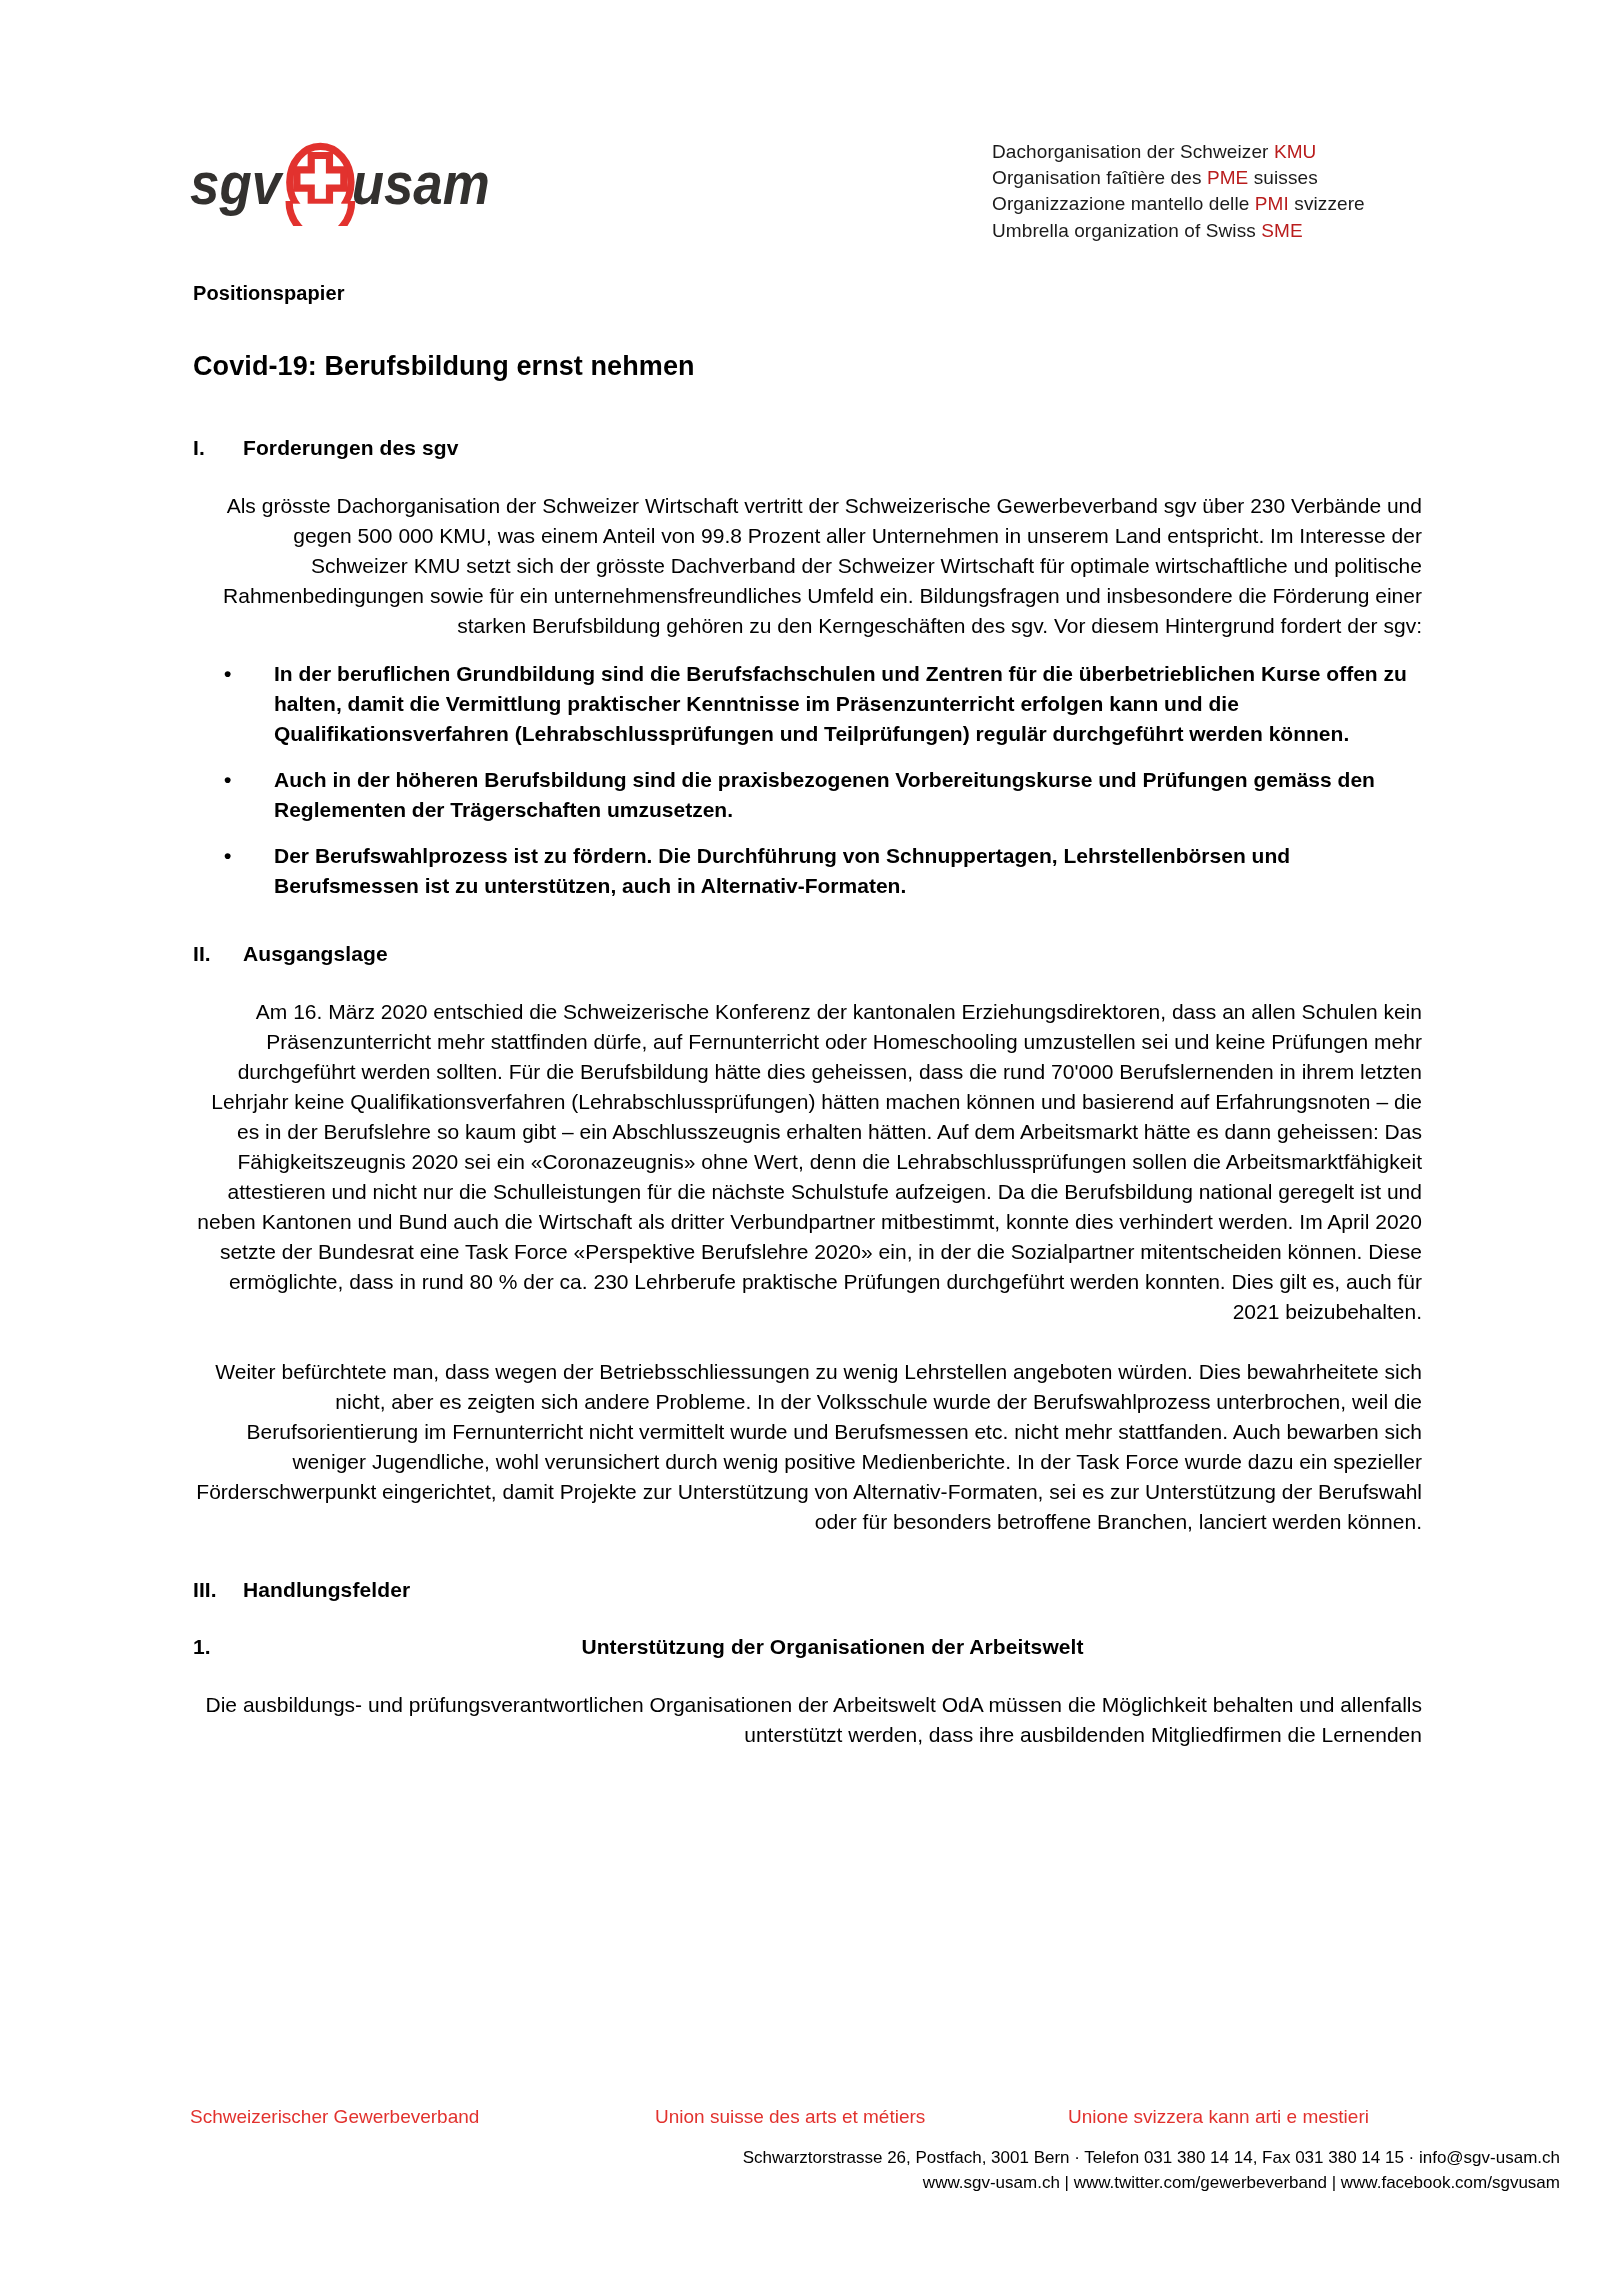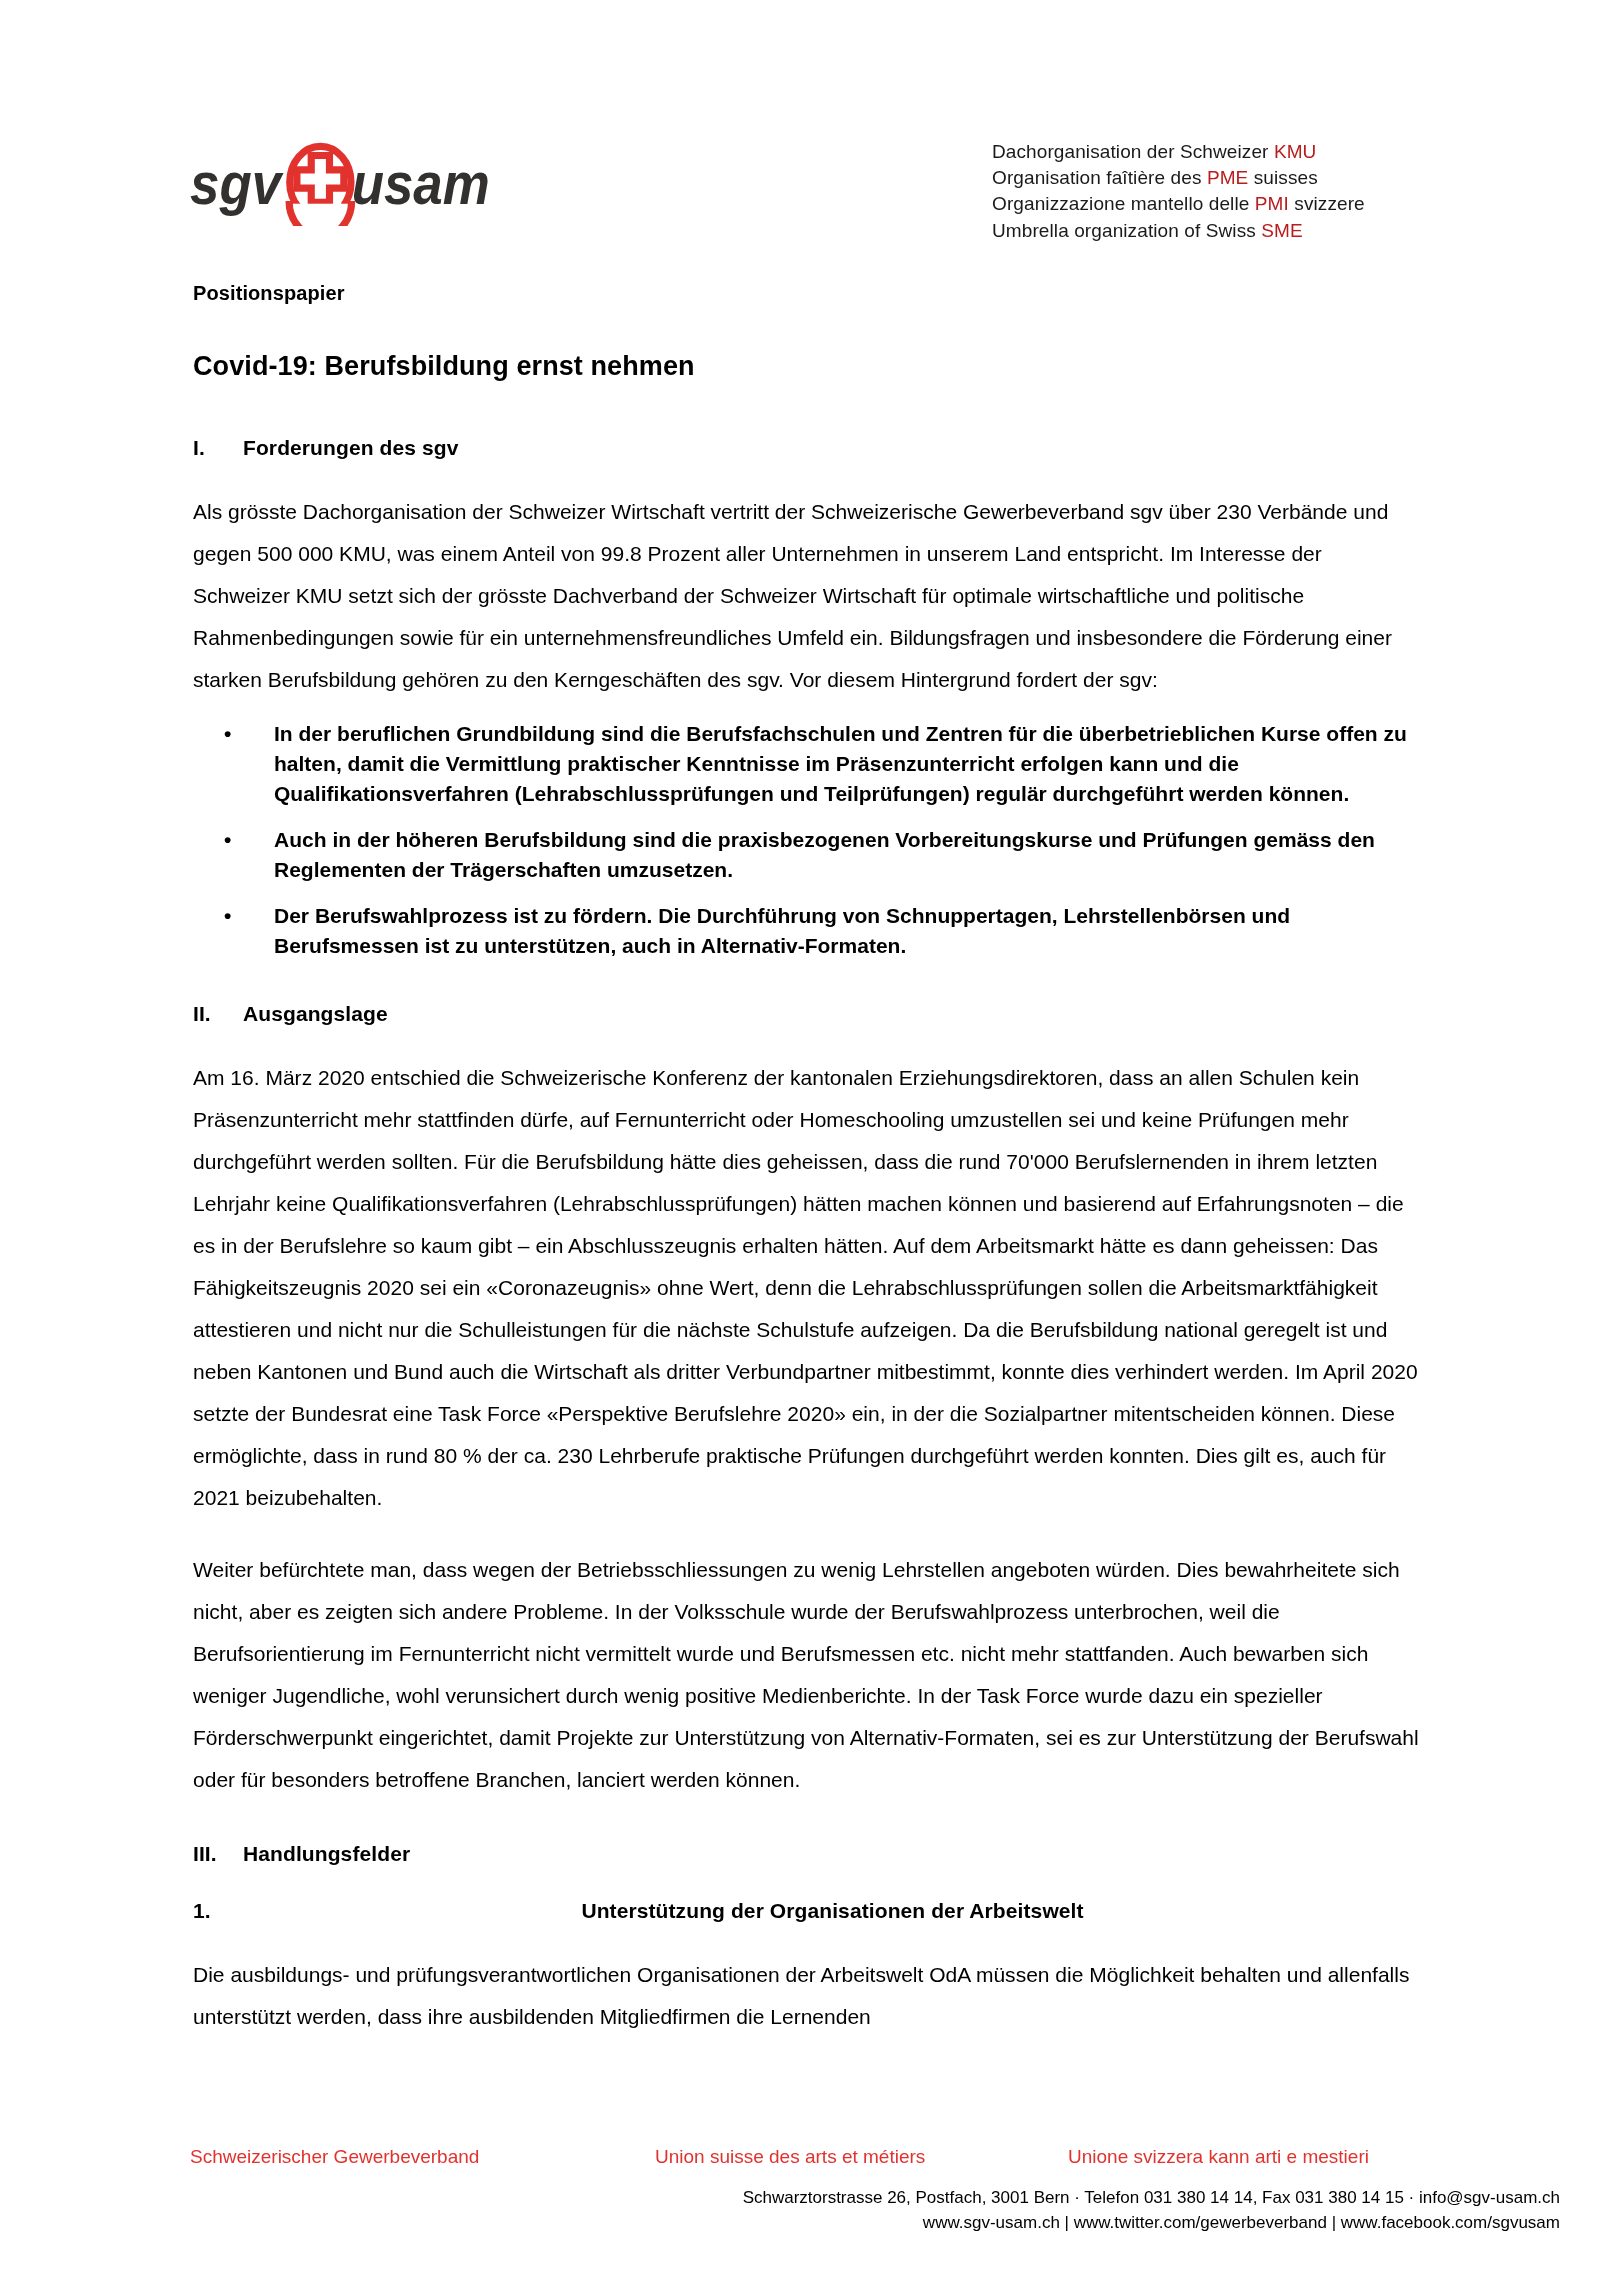--- a/index.html
+++ b/index.html
@@ -103,9 +103,9 @@
 
   p.body {
     font-size: 21px;
-    line-height: 42px;
-    margin: 0;
-    text-align: left;
+    line-height: 30px;
+    margin: 0;
+    text-align: right;
     letter-spacing: 0.01px;
     hyphens: none;
   }

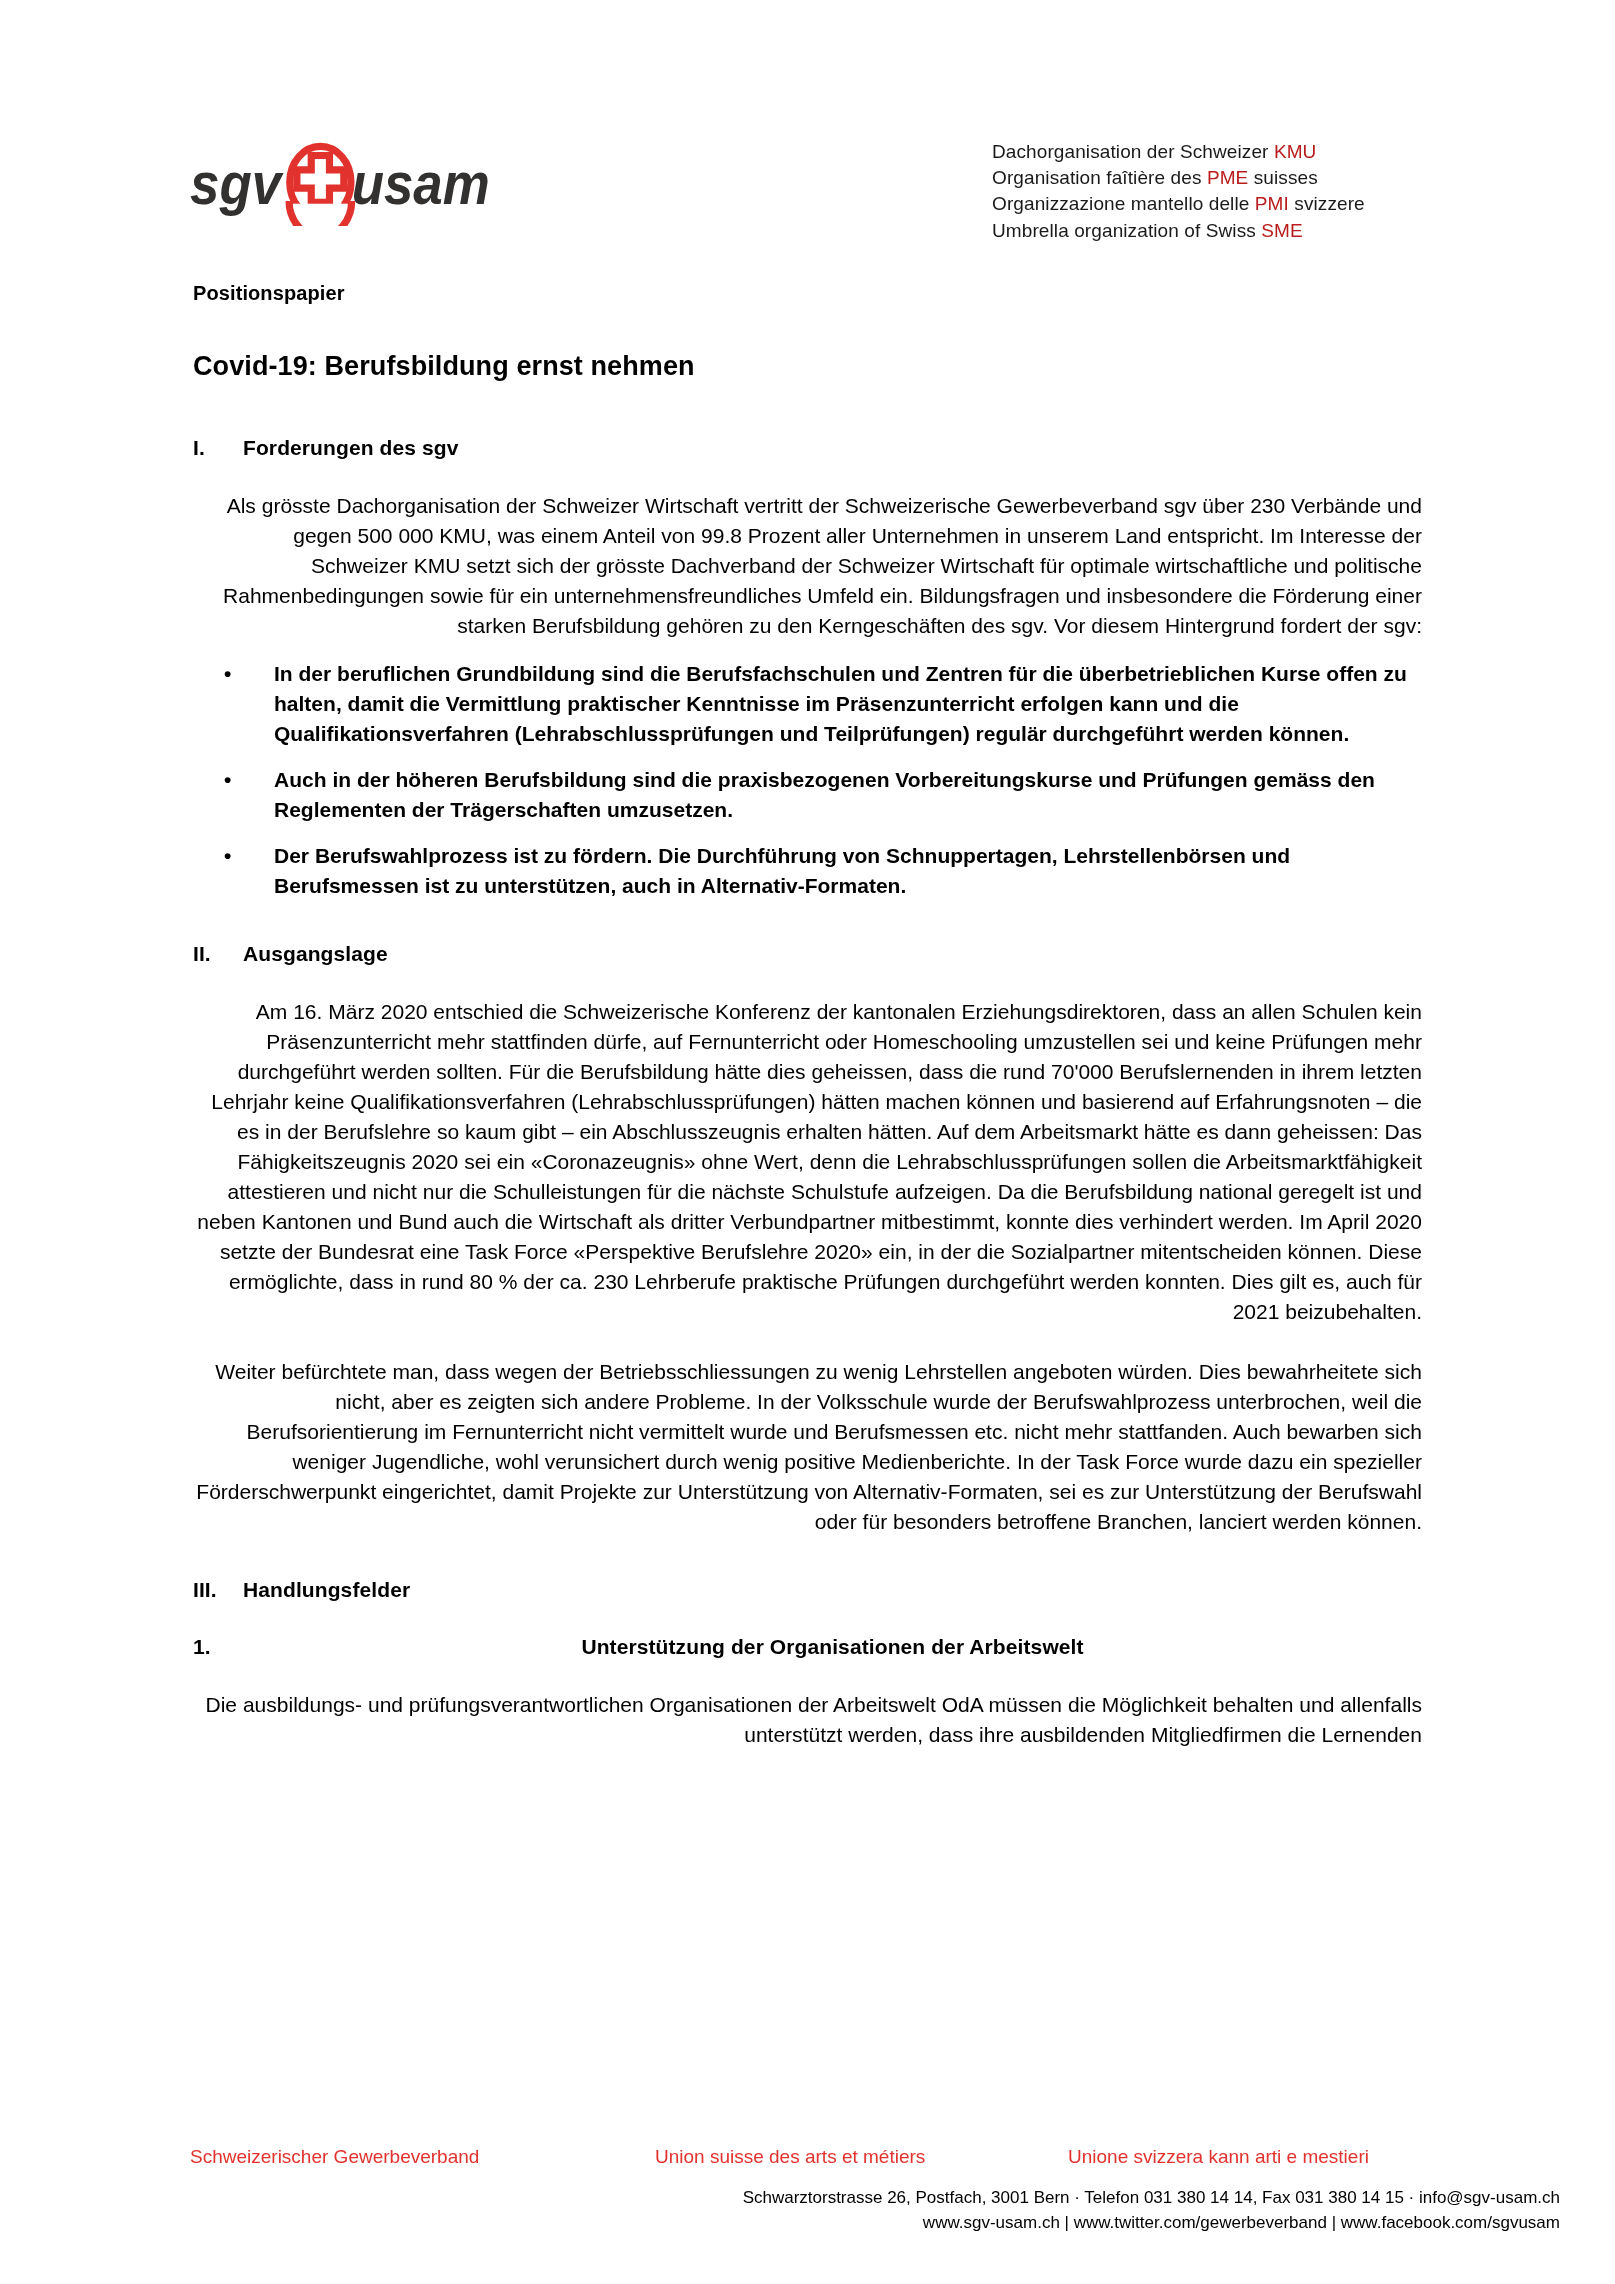--- a/index.html
+++ b/index.html
@@ -150,7 +150,6 @@
     color: #e2322e;
     font-size: 19px;
     line-height: 25px;
-    margin-top: 40px;
   }
   .footer-names .fn1 { position: absolute; left: 190px; top: 0; }
   .footer-names .fn2 { position: absolute; left: 655px; top: 0; }

